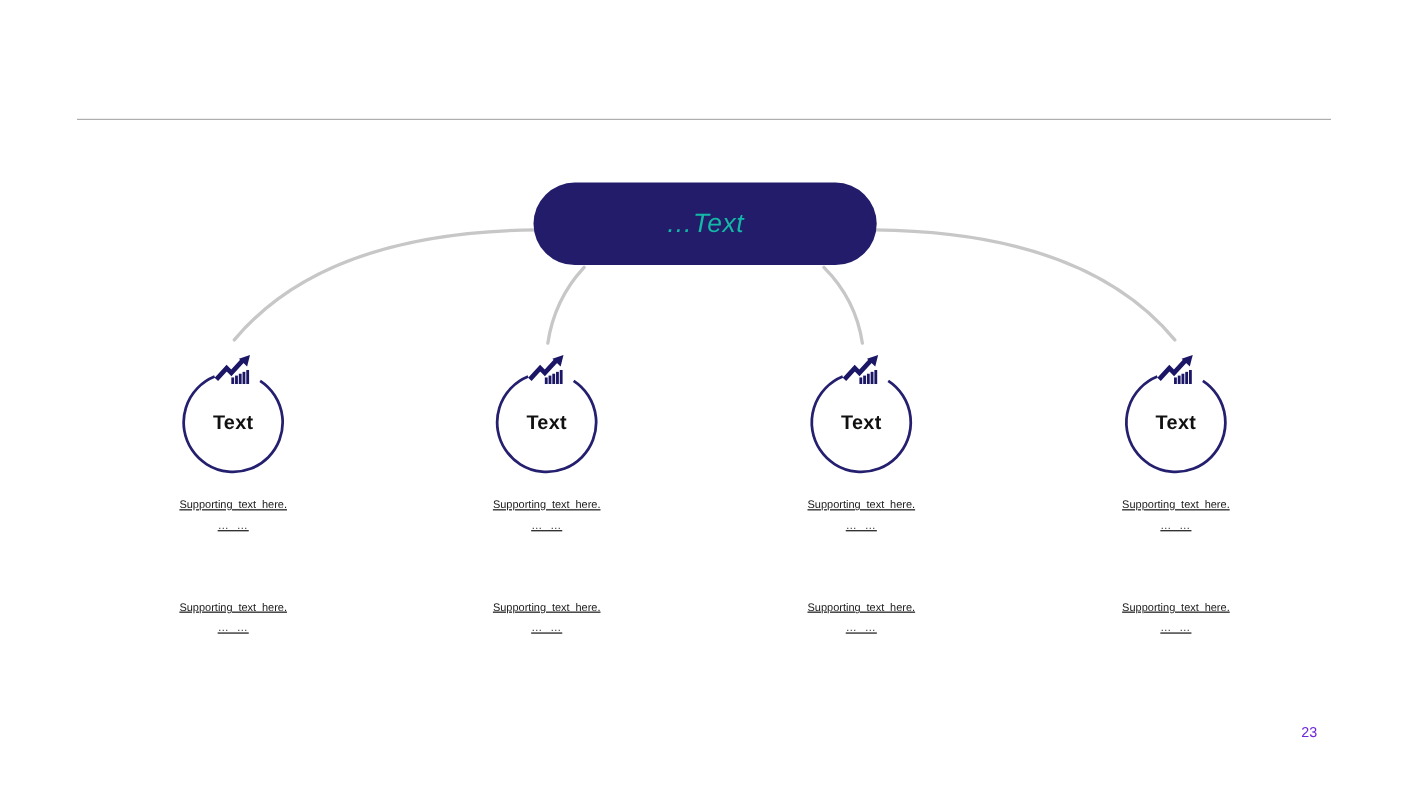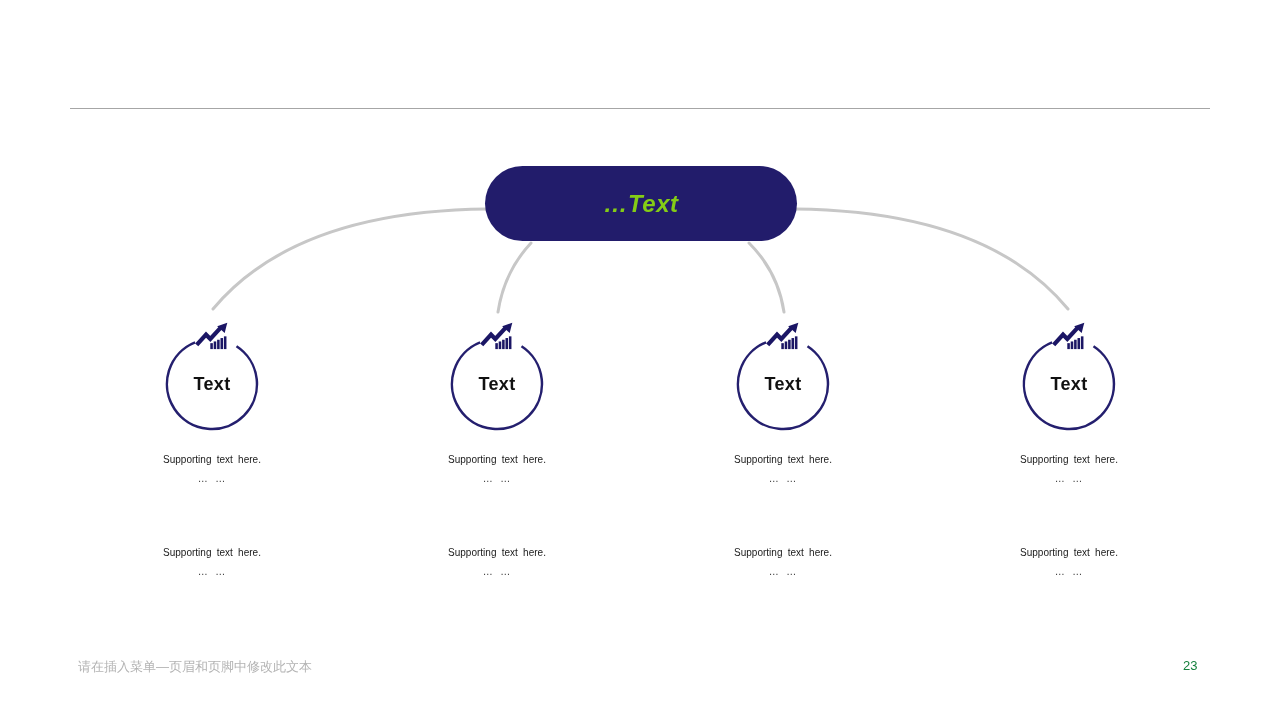--- a/index.html
+++ b/index.html
@@ -38,9 +38,9 @@
     display: flex; align-items: center; justify-content: center;
   }
   .root-pill span {
-    color: #84cc16;
+    color: #14b8a6;
     font-size: 24px;
-    font-weight: bold;
+    font-weight: normal;
     font-style: italic;
     letter-spacing: 0.5px;
   }

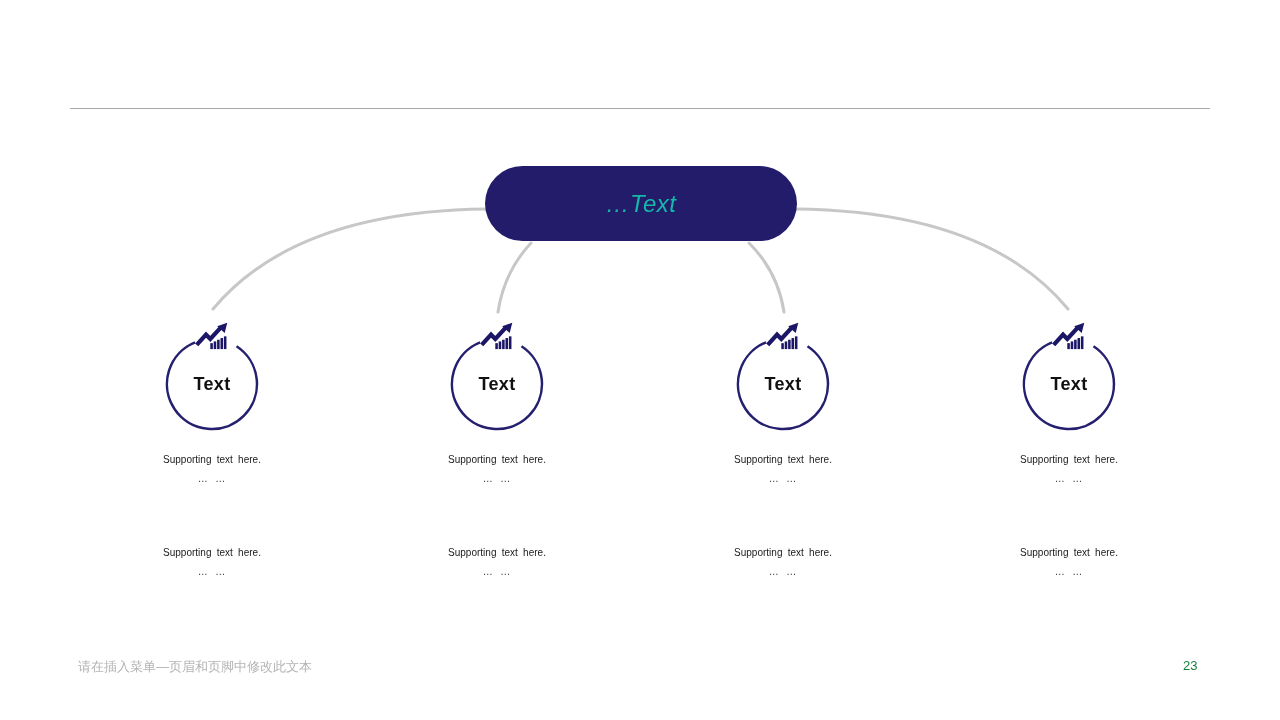--- a/index.html
+++ b/index.html
@@ -51,6 +51,7 @@
     top: 336px;
     width: 200px;
     text-align: center;
+    text-decoration: underline;
   }
   .col-0 { left: 112px; }
   .col-1 { left: 397px; }

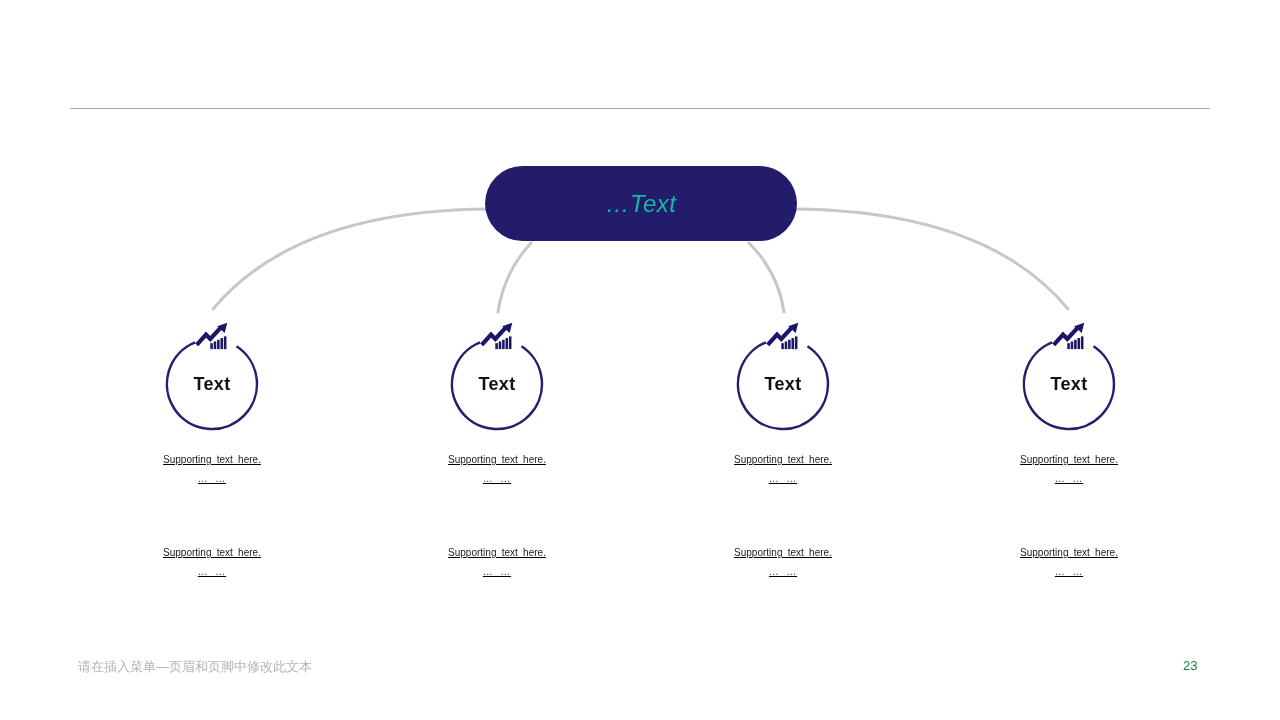--- a/index.html
+++ b/index.html
@@ -230,7 +230,6 @@
     </div>
   </div>
 
-  <div class="footer">请在插入菜单—页眉和页脚中修改此文本</div>
   <div class="page-number">23</div>
 
 </div>

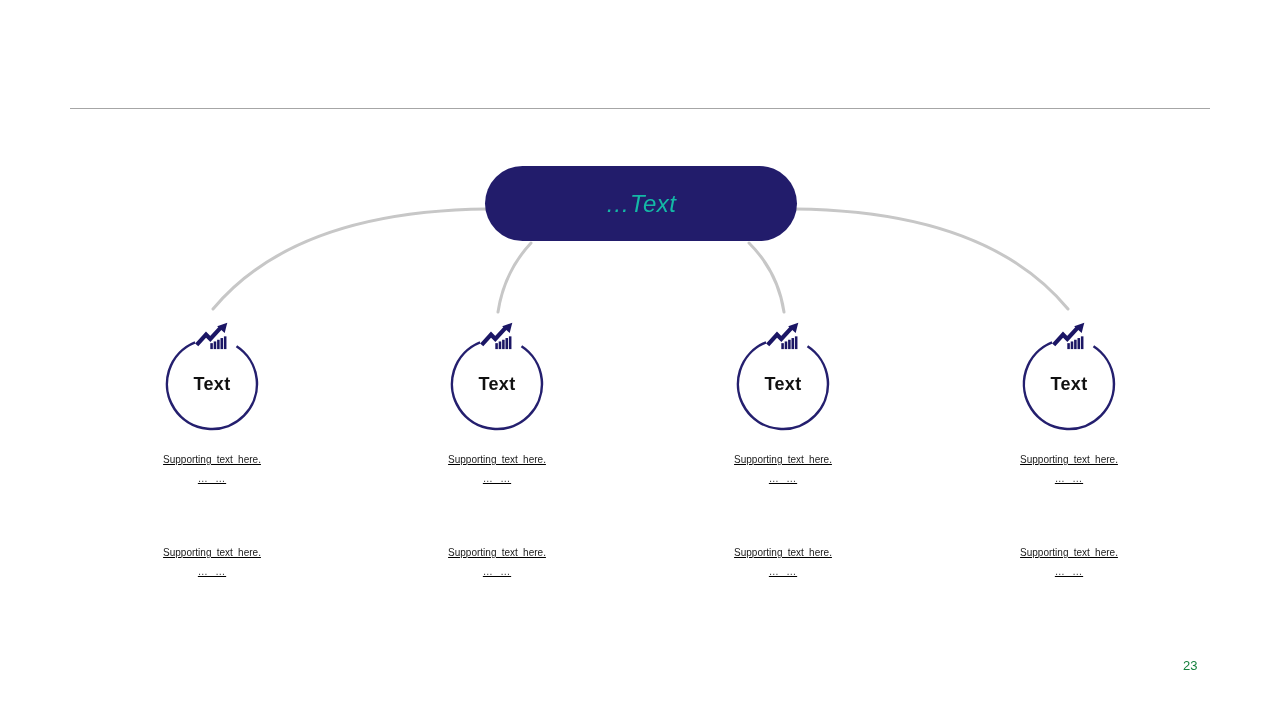--- a/index.html
+++ b/index.html
@@ -105,7 +105,7 @@
     position: absolute;
     left: 1183px; top: 658px;
     font-size: 13px;
-    color: #15803d;
+    color: #6d28d9;
   }
 </style>
 </head>

